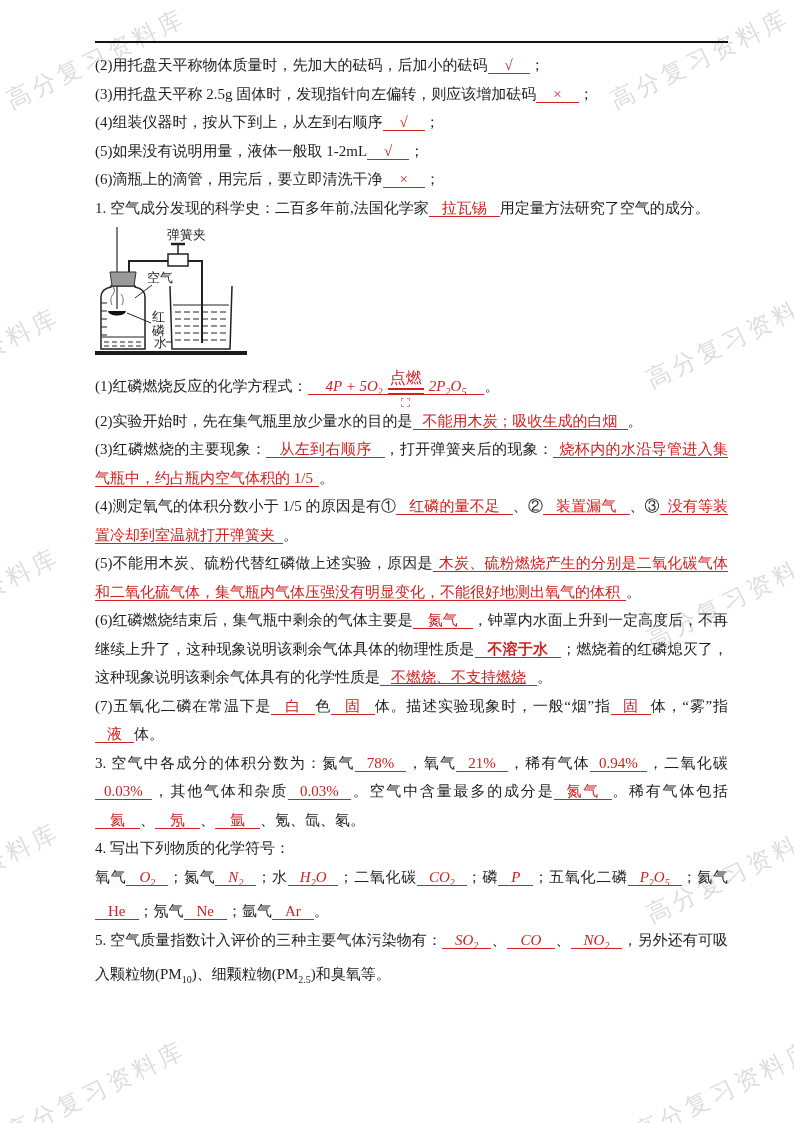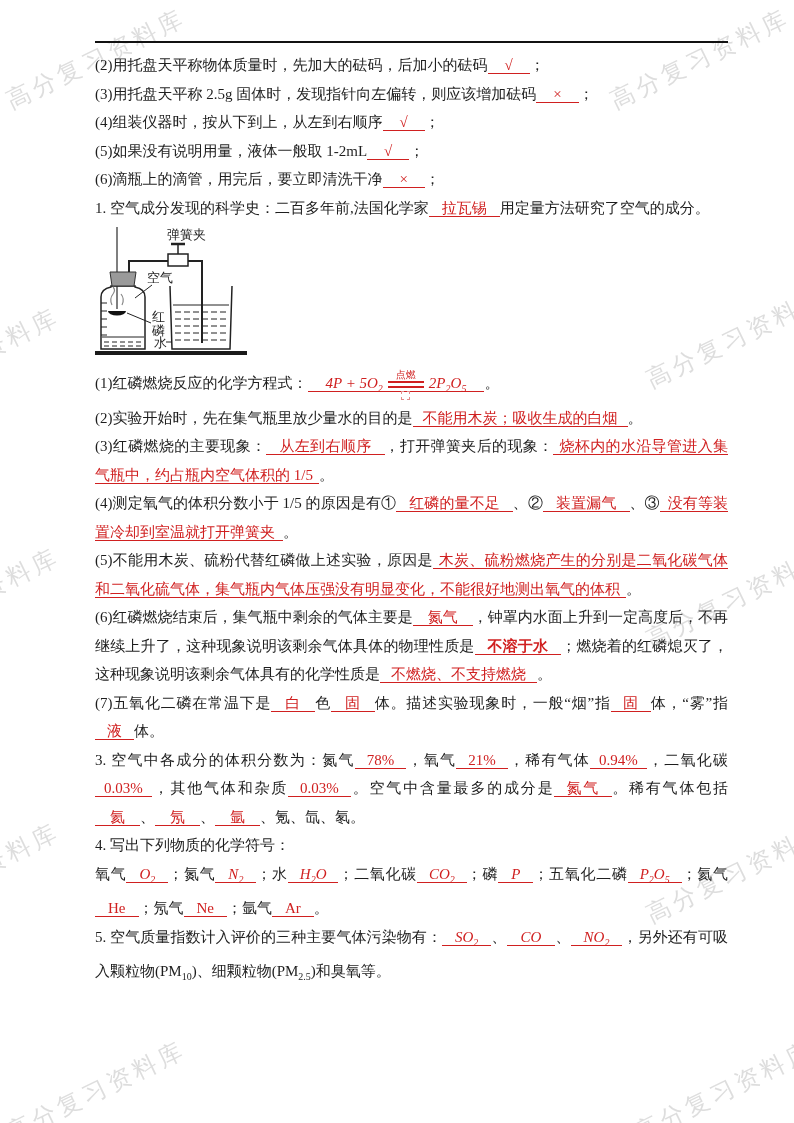--- a/index.html
+++ b/index.html
@@ -19,7 +19,7 @@
   .blank{color:#d02020;border-bottom:1.6px solid #d02020;padding:0 10px;}
   .cond{display:inline-flex;flex-direction:column;align-items:center;
         vertical-align:middle;margin:0 5px;line-height:normal;color:#d02020;}
-  .cond-t{font-size:10px;line-height:1.1;}
+  .cond-t{font-size:16px;line-height:1.1;}
   .cond-l{width:36px;height:3px;border-top:2px solid #d02020;border-bottom:2px solid #d02020;margin-top:1px;}
   .cond-b{width:9px;height:9px;border:1px dashed #e48a8a;margin-top:3px;box-sizing:border-box;}
   .heading{font-family:"Liberation Sans","DejaVu Sans",sans-serif;

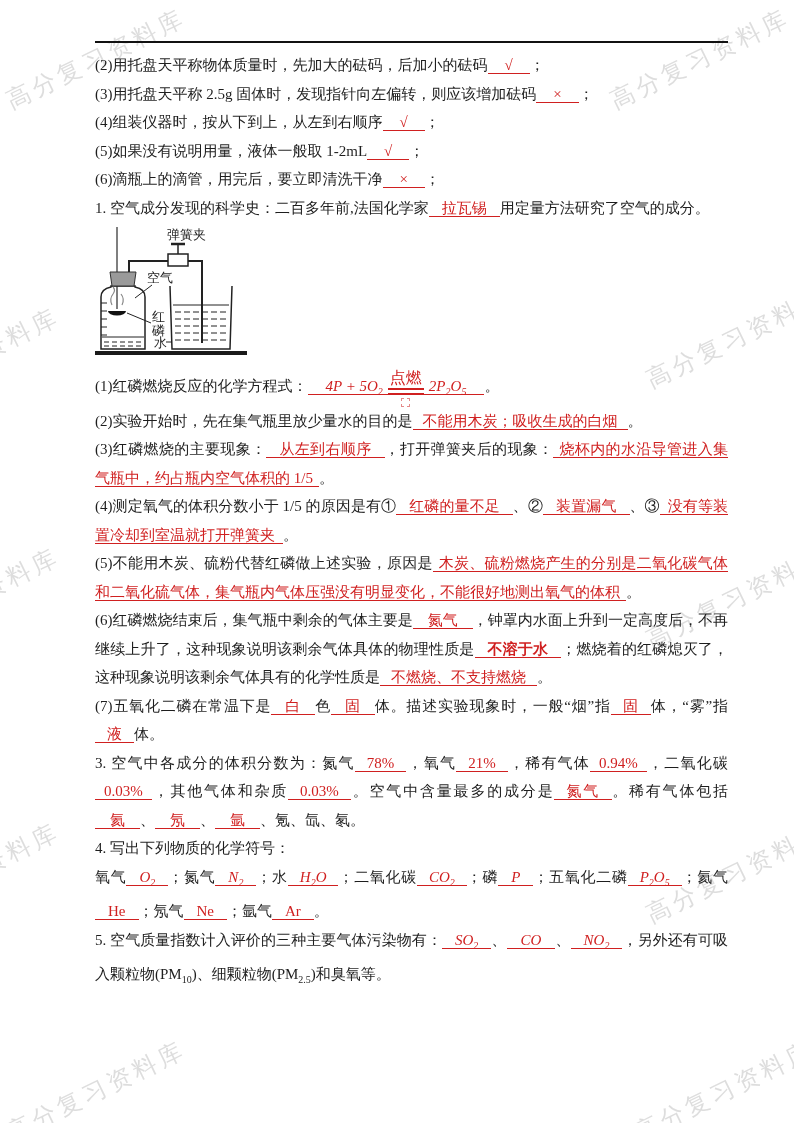--- a/index.html
+++ b/index.html
@@ -116,7 +116,7 @@
         <div class="para"><span>(3)红磷燃烧的主要现象：</span><span class="blank" style="padding: 0px 13px;"><span>从左到右顺序</span></span><span>，打开弹簧夹后的现象：</span><span class="blank" style="padding: 0px 6px;"><span>烧杯内的水沿导管进入集气瓶中，约占瓶内空气体积的 1/5</span></span><span>。</span></div>
         <div class="para"><span>(4)测定氧气的体积分数小于 1/5 的原因是有①</span><span class="blank" style="padding: 0px 13px;"><span>红磷的量不足</span></span><span>、②</span><span class="blank" style="padding: 0px 13px;"><span>装置漏气</span></span><span>、③</span><span class="blank" style="padding: 0px 8px;"><span>没有等装置冷却到室温就打开弹簧夹</span></span><span>。</span></div>
         <div class="para"><span>(5)不能用木炭、硫粉代替红磷做上述实验，原因是</span><span class="blank" style="padding: 0px 6px;"><span>木炭、硫粉燃烧产生的分别是二氧化碳气体和二氧化硫气体，集气瓶内气体压强没有明显变化，不能很好地测出氧气的体积</span></span><span>。</span></div>
-        <div class="para"><span>(6)红磷燃烧结束后，集气瓶中剩余的气体主要是</span><span class="blank" style="padding: 0px 15px;"><span>氮气</span></span><span>，钟罩内水面上升到一定高度后，不再继续上升了，这种现象说明该剩余气体具体的物理性质是</span><span class="blank" style="padding: 0px 13px; font-weight: bold;"><span>不溶于水</span></span><span>；燃烧着的红磷熄灭了，这种现象说明该剩余气体具有的化学性质是</span><span class="blank" style="padding: 0px 11px;"><span>不燃烧、不支持燃烧</span></span><span>。</span></div>
+        <div class="para"><span>(6)红磷燃烧结束后，集气瓶中剩余的气体主要是</span><span class="blank" style="padding: 0px 15px;"><span>氮气</span></span><span>，钟罩内水面上升到一定高度后，不再继续上升了，这种现象说明该剩余气体具体的物理性质是</span><span class="blank" style="padding: 0px 13px; font-weight: bold;"><span>不溶于水</span></span><span>；燃烧着的红磷熄灭了，这种现象说明该剩余气体具有的化学性质是</span><span class="blank" style="padding: 0px 11px; text-decoration: underline;"><span>不燃烧、不支持燃烧</span></span><span>。</span></div>
         <div class="para"><span>(7)五氧化二磷在常温下是</span><span class="blank" style="padding: 0px 14px;"><span>白</span></span><span>色</span><span class="blank" style="padding: 0px 14px;"><span>固</span></span><span>体。描述实验现象时，一般“烟”指</span><span class="blank" style="padding: 0px 12px;"><span>固</span></span><span>体，“雾”指</span><span class="blank" style="padding: 0px 12px;"><span>液</span></span><span>体。</span></div>
         <div class="para"><span>3. 空气中各成分的体积分数为：氮气</span><span class="blank" style="padding: 0px 12px;"><span>78%</span></span><span>，氧气</span><span class="blank" style="padding: 0px 12px;"><span>21%</span></span><span>，稀有气体</span><span class="blank" style="padding: 0px 9px;"><span>0.94%</span></span><span>，二氧化碳</span><span class="blank" style="padding: 0px 9px;"><span>0.03%</span></span><span>，其他气体和杂质</span><span class="blank" style="padding: 0px 12px;"><span>0.03%</span></span><span>。空气中含量最多的成分是</span><span class="blank" style="padding: 0px 12px;"><span>氮气</span></span><span>。稀有气体包括</span><span class="blank" style="padding: 0px 15px;"><span>氦</span></span><span>、</span><span class="blank" style="padding: 0px 15px;"><span>氖</span></span><span>、</span><span class="blank" style="padding: 0px 15px;"><span>氩</span></span><span>、氪、氙、氡。</span></div>
         <div class="para"><span>4. 写出下列物质的化学符号：</span></div>

